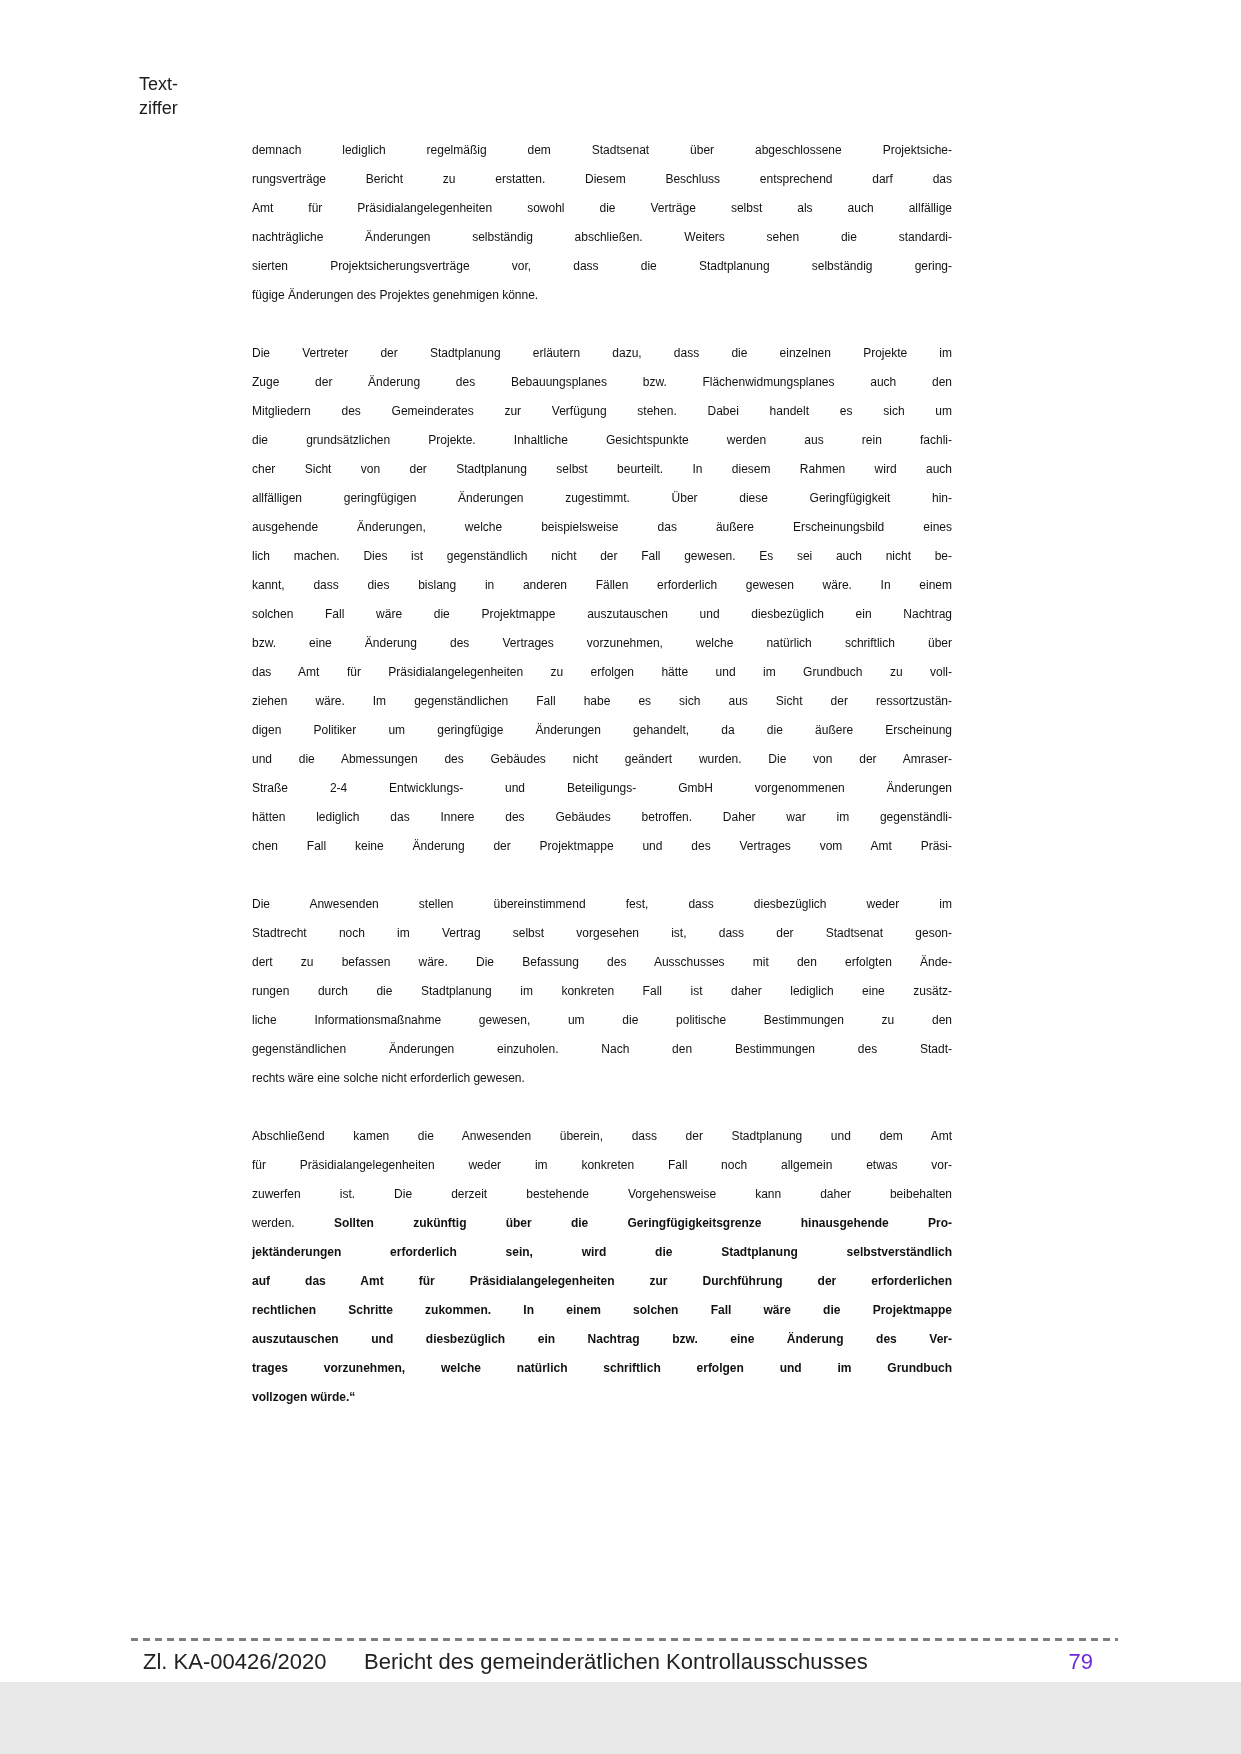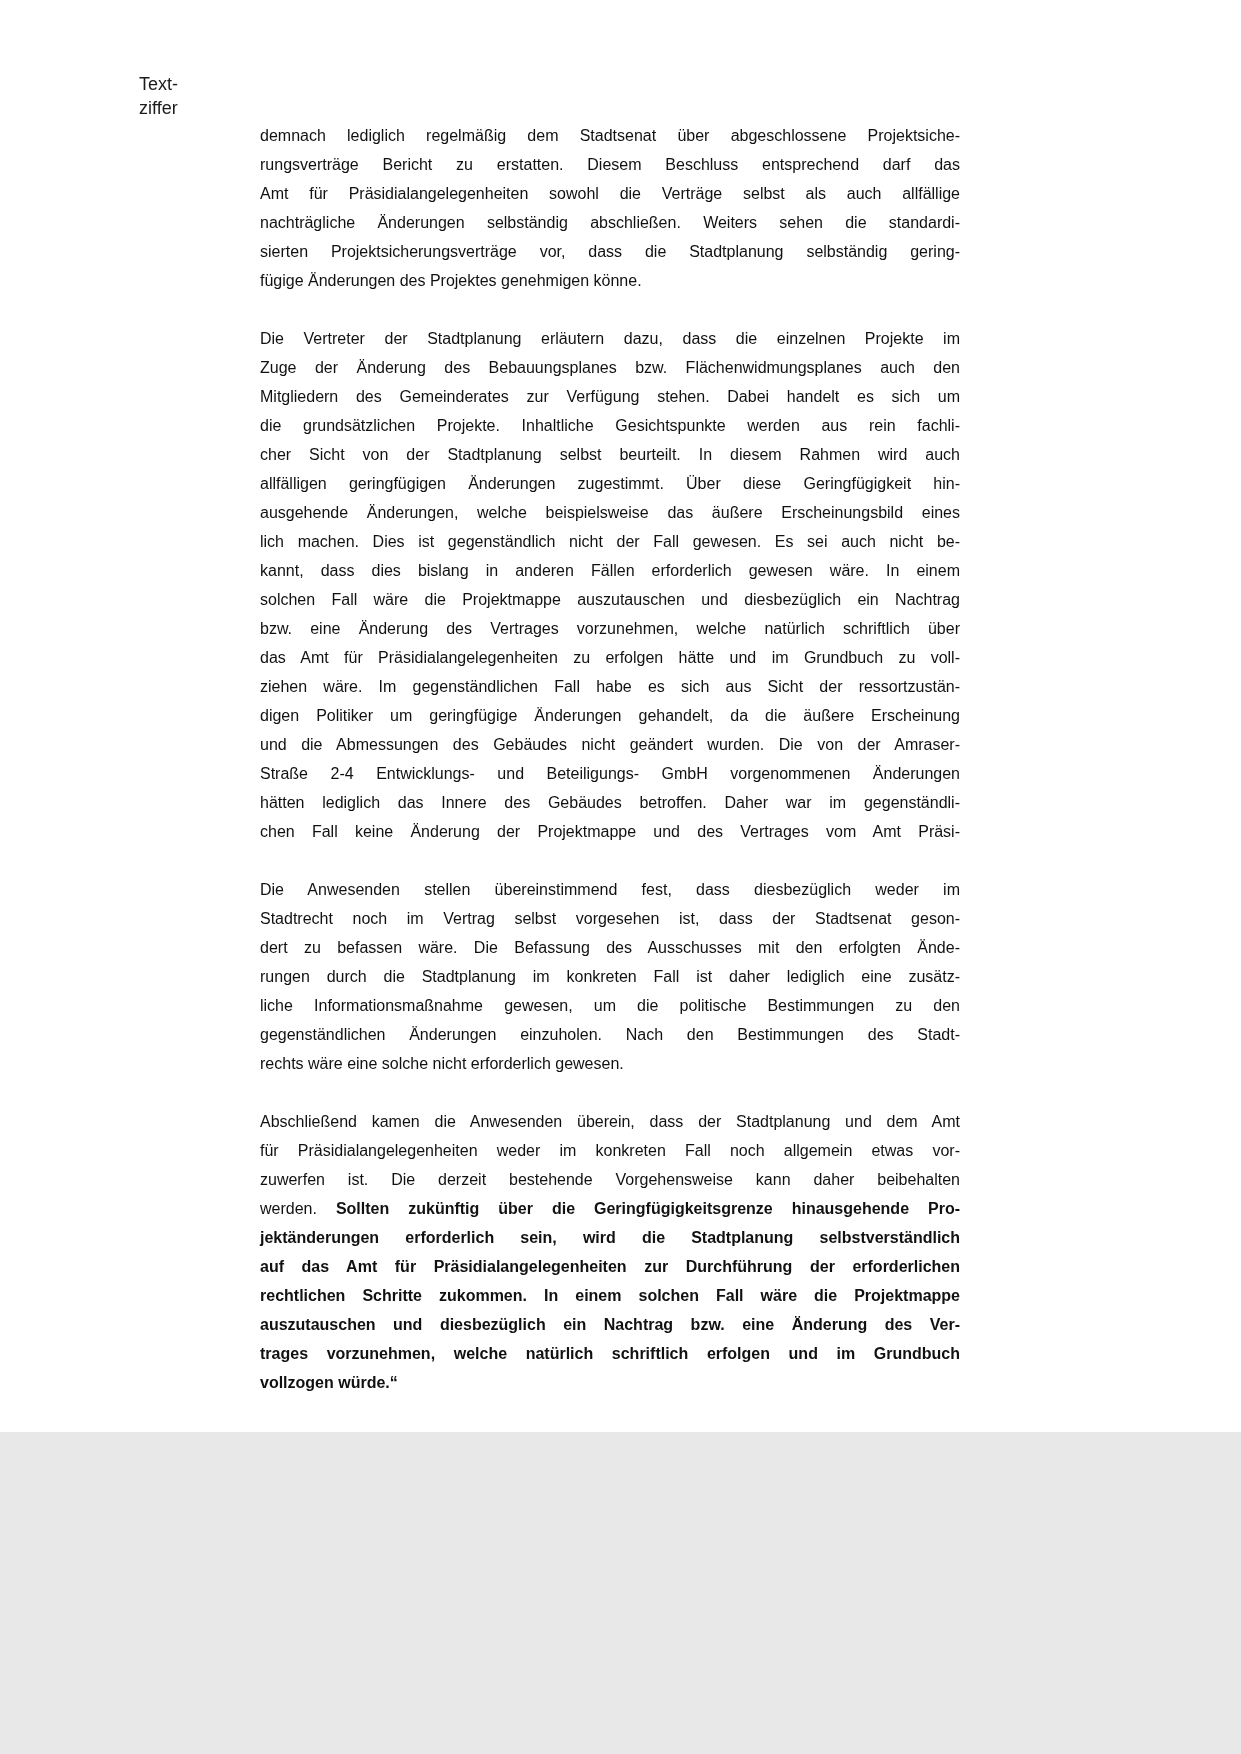--- a/index.html
+++ b/index.html
@@ -10,7 +10,7 @@
   #page {
     position: relative;
     width: 1241px;
-    height: 1432px;
+    height: 1682px;
     margin: 0 auto;
     background: #ffffff;
     font-family: "Liberation Sans", sans-serif;

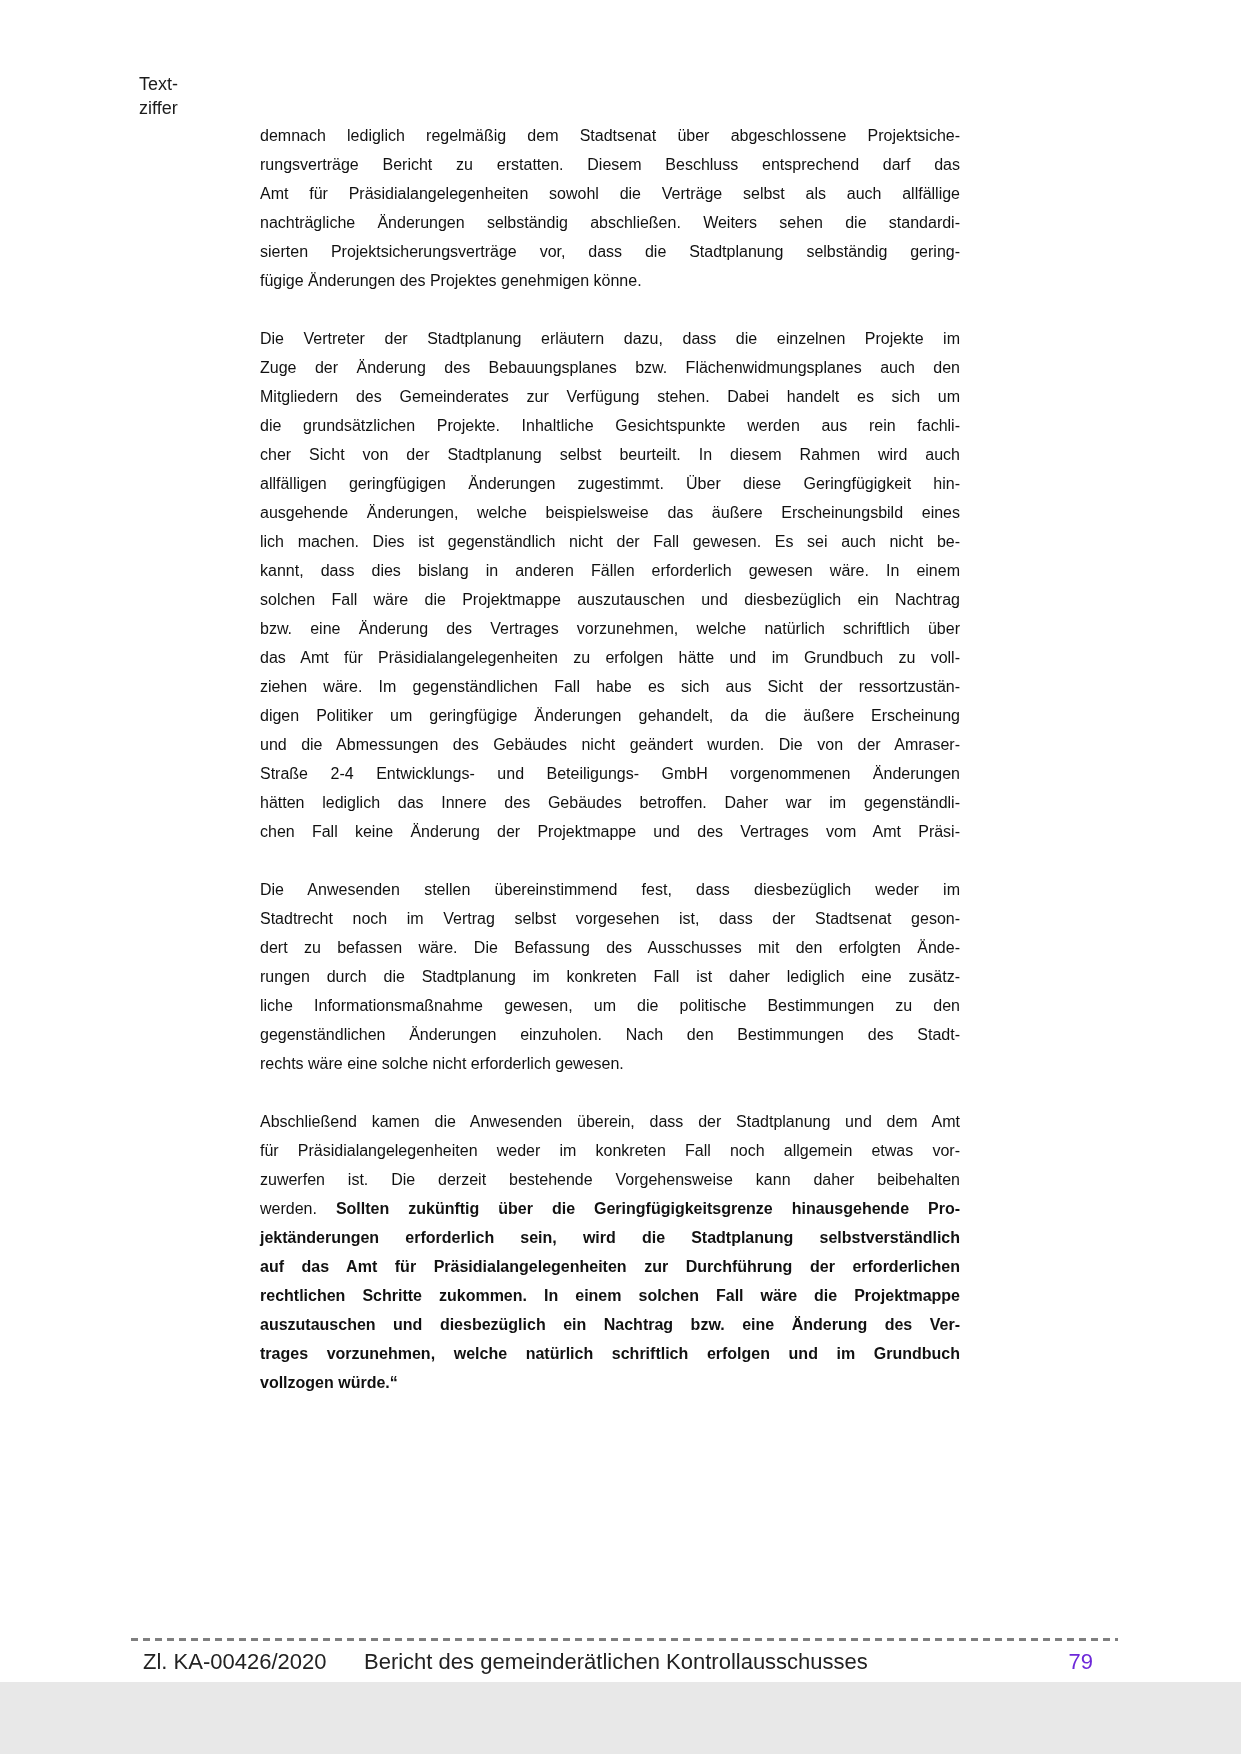--- a/index.html
+++ b/index.html
@@ -32,12 +32,11 @@
   #body-text {
     position: absolute;
     left: 252px;
-    top: 121px;
+    top: 136px;
     width: 700px;
-    font-size: 16px;
+    font-size: 12px;
     line-height: 29px;
     color: #111111;
-    margin-left: 8px;
   }
   .para { margin: 0 0 29px 0; }
   .para:last-child { margin-bottom: 0; }

